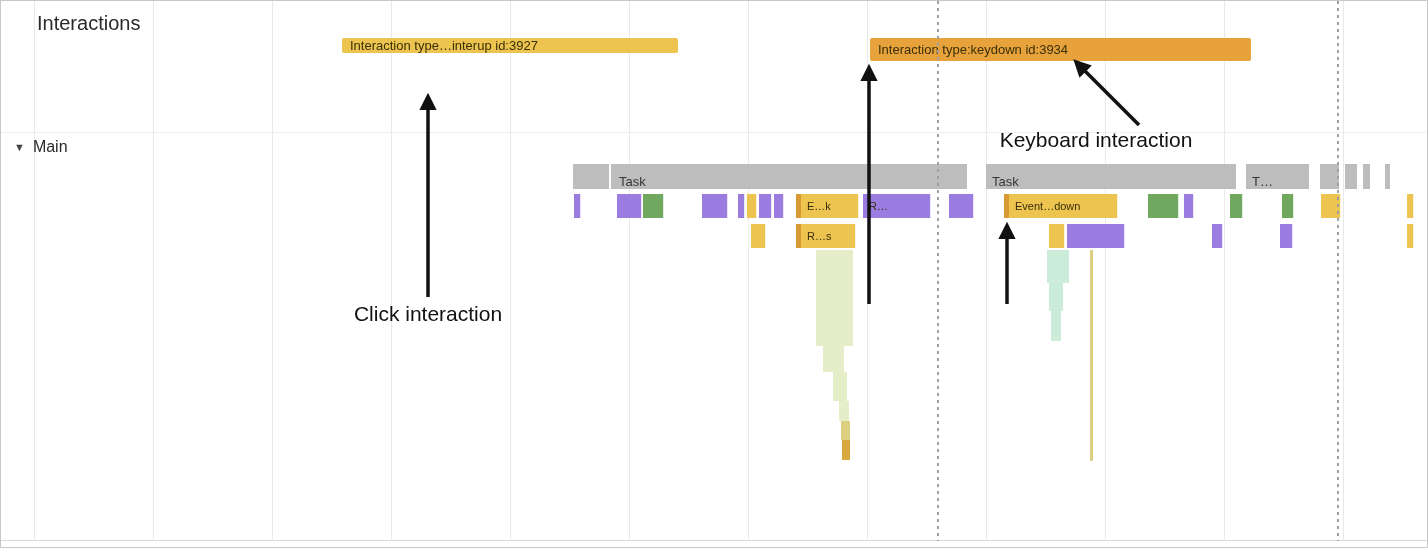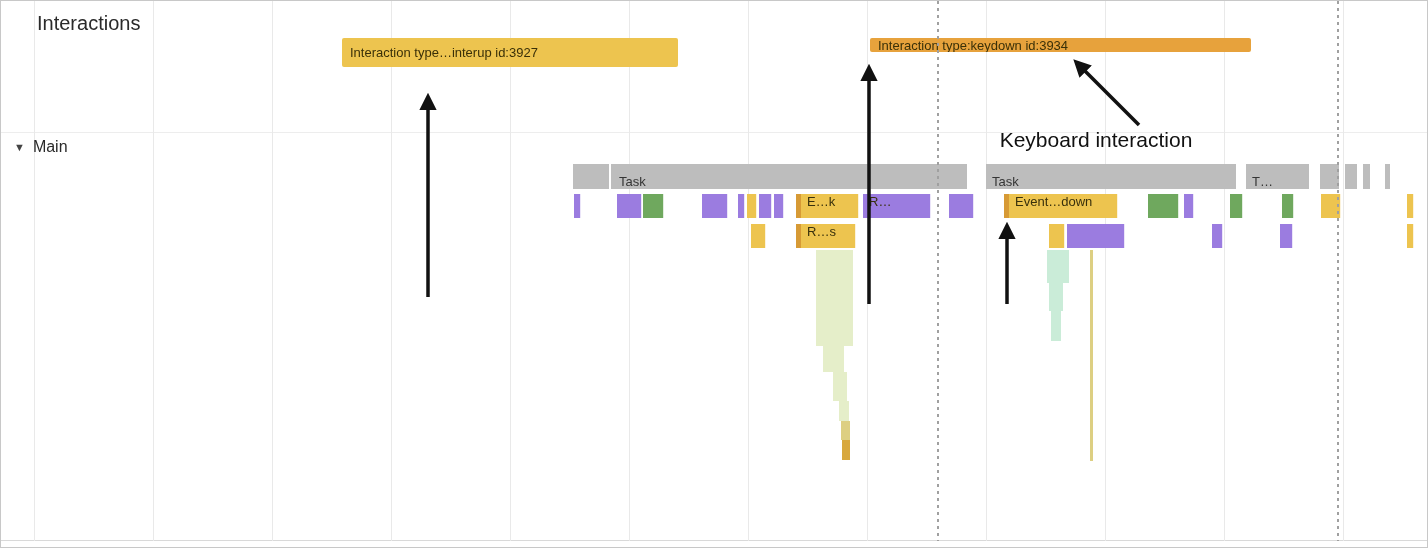--- a/index.html
+++ b/index.html
@@ -48,7 +48,7 @@
       <div class="gridline" style="left: 1104px;"></div>
       <div class="gridline" style="left: 1223px;"></div>
       <div class="gridline" style="left: 1342px;"></div>
-      <div class="bar" style="left: 341px; top: 37px; width: 336px; height: 29px; background: rgb(237, 196, 79);">
+      <div class="bar" style="left: 341px; top: 37px; width: 336px; height: 15px; background: rgb(237, 196, 79);">
         <span>Interaction type…interup id:3927</span>
       </div>
       <div class="bar" style="left: 869px; top: 37px; width: 381px; height: 14px; background: rgb(231, 162, 60);">

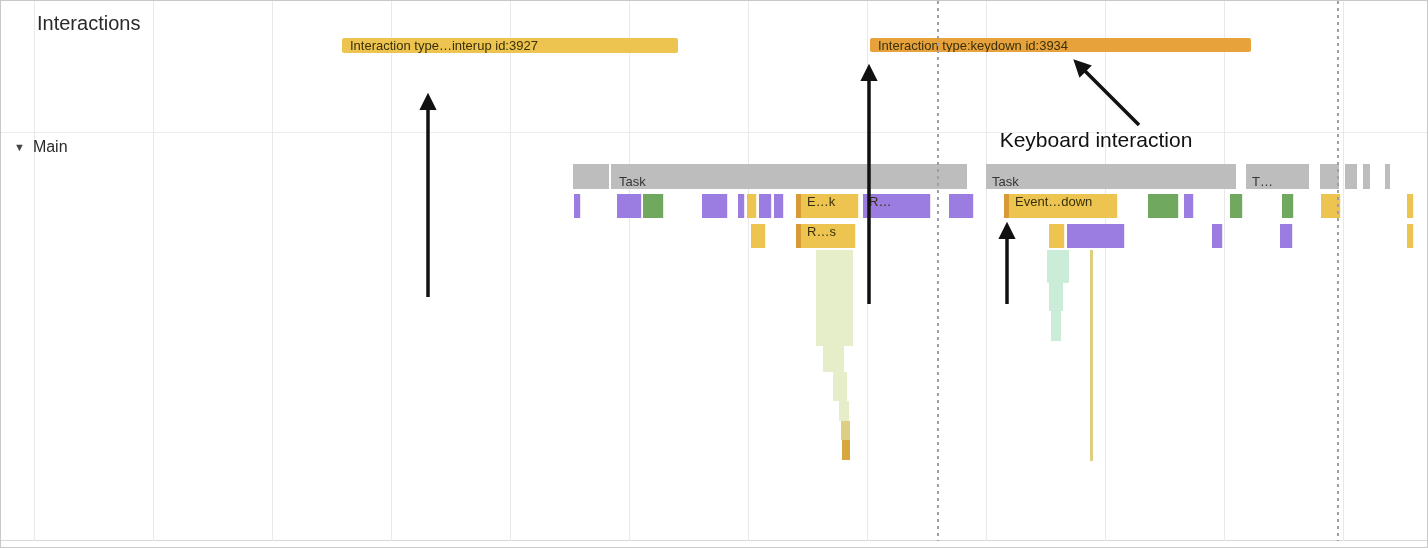--- a/index.html
+++ b/index.html
@@ -51,7 +51,7 @@
       <div class="bar" style="left: 341px; top: 37px; width: 336px; height: 15px; background: rgb(237, 196, 79);">
         <span>Interaction type…interup id:3927</span>
       </div>
-      <div class="bar" style="left: 869px; top: 37px; width: 381px; height: 14px; background: rgb(231, 162, 60);">
+      <div class="bar" style="left: 869px; top: 37px; width: 381px; height: 23px; background: rgb(231, 162, 60);">
         <span>Interaction type:keydown id:3934</span>
       </div>
       <div class="task" style="left: 572px; top: 163px; width: 37px; height: 25px; padding-left: 6px;"></div>

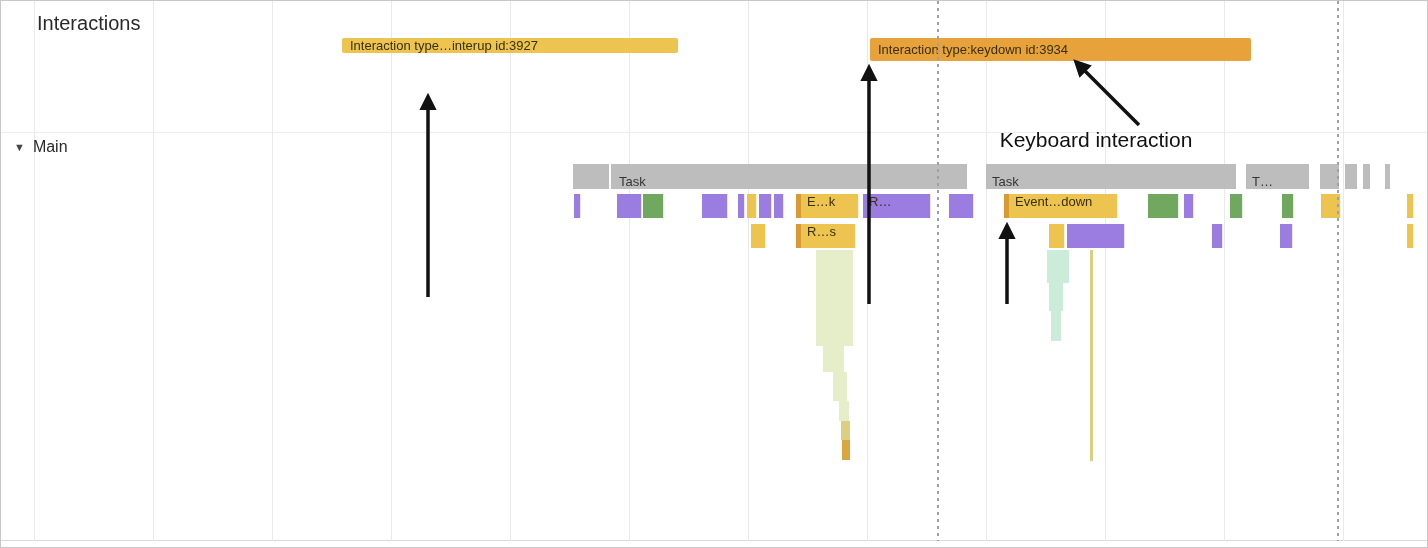--- a/index.html
+++ b/index.html
@@ -12,7 +12,7 @@
   .sep-bottom{top:539px;background:#d9d9d9}
   .bar{position:absolute;border-radius:2px;font-size:13px;color:#3a3008;display:flex;align-items:center;padding-left:8px;white-space:nowrap;overflow:hidden;z-index:2}
   .task{position:absolute;background:#bdbdbd;font-size:13px;color:#353535;display:flex;align-items:flex-end;white-space:nowrap;overflow:hidden;border-right:1px solid #fff;z-index:2}
-  .chip{position:absolute;font-size:13px;color:#38300c;display:flex;align-items:flex-start;padding-left:6px;white-space:nowrap;overflow:hidden;border-right:1px solid rgba(255,255,255,.8);z-index:2}
+  .chip{position:absolute;font-size:11px;color:#38300c;display:flex;align-items:center;padding-left:6px;white-space:nowrap;overflow:hidden;border-right:1px solid rgba(255,255,255,.8);z-index:2}
   .seg{position:absolute;z-index:1}
   .dotted{position:absolute;top:0;height:540px;width:2px;z-index:5;
     background-image:repeating-linear-gradient(to bottom,#a0a0a0 0 3px,transparent 3px 7px)}

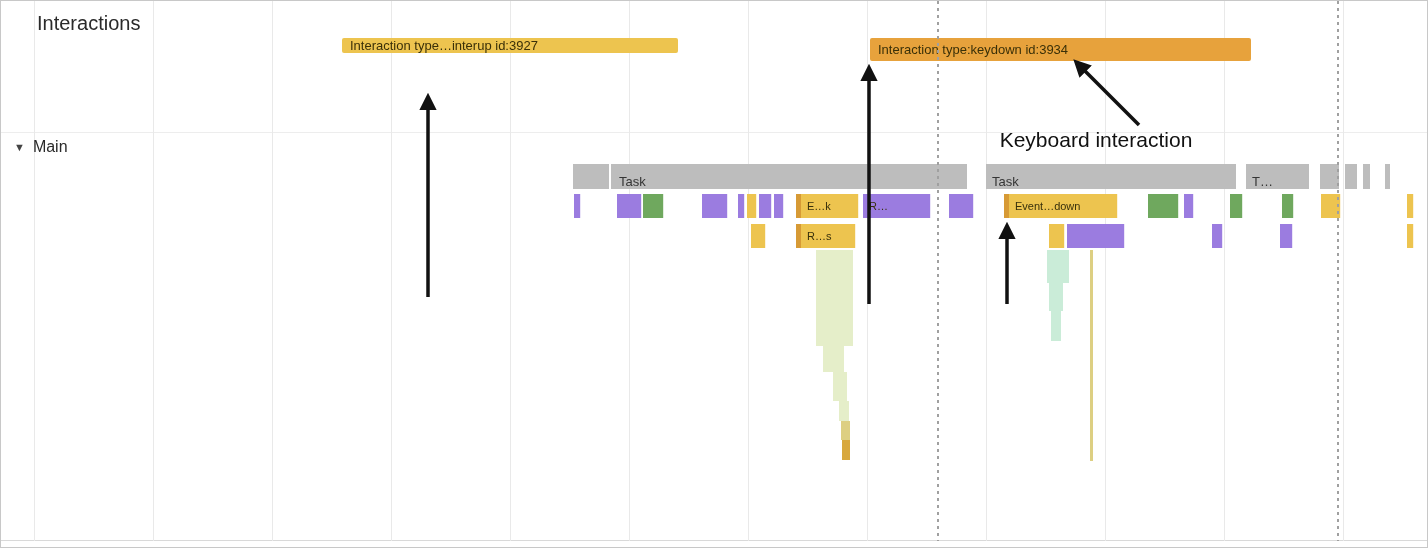--- a/index.html
+++ b/index.html
@@ -122,6 +122,7 @@
     <span>Main</span>
   </div>
 
+  <div class="ann click-ann">Click interaction</div>
 
   <div class="ann keyboard-ann">Keyboard interaction</div>
 

